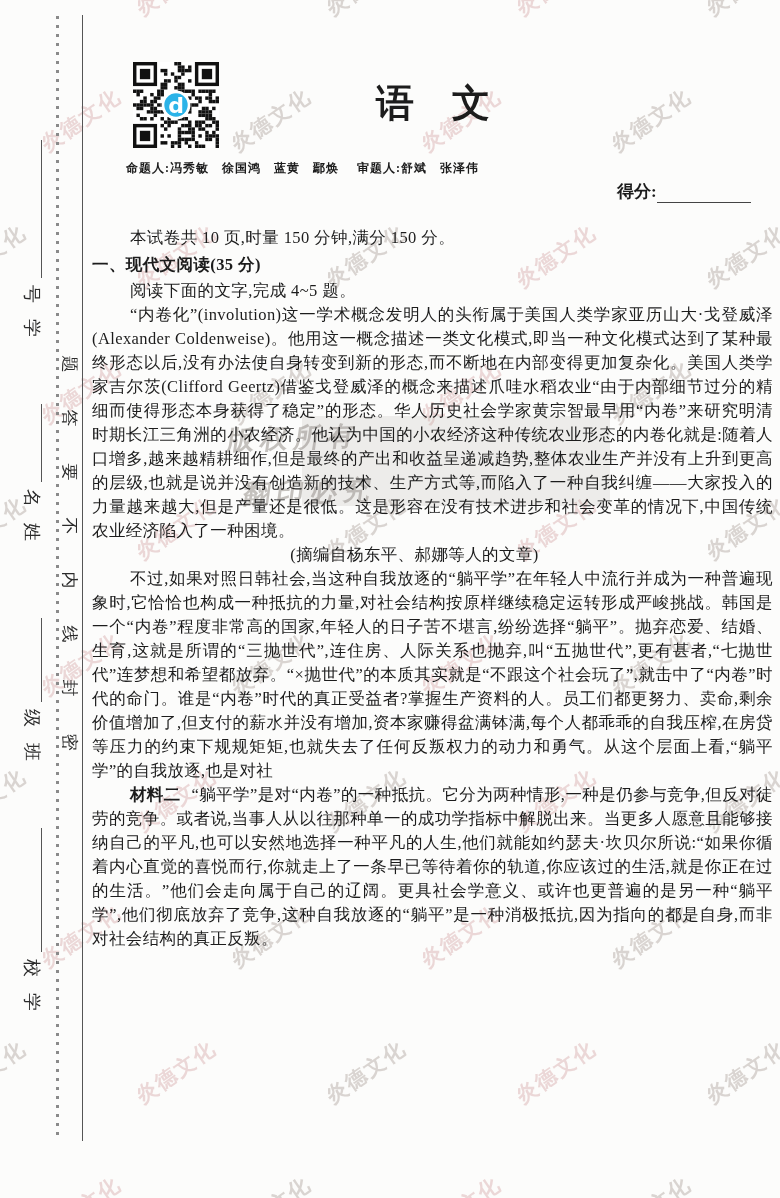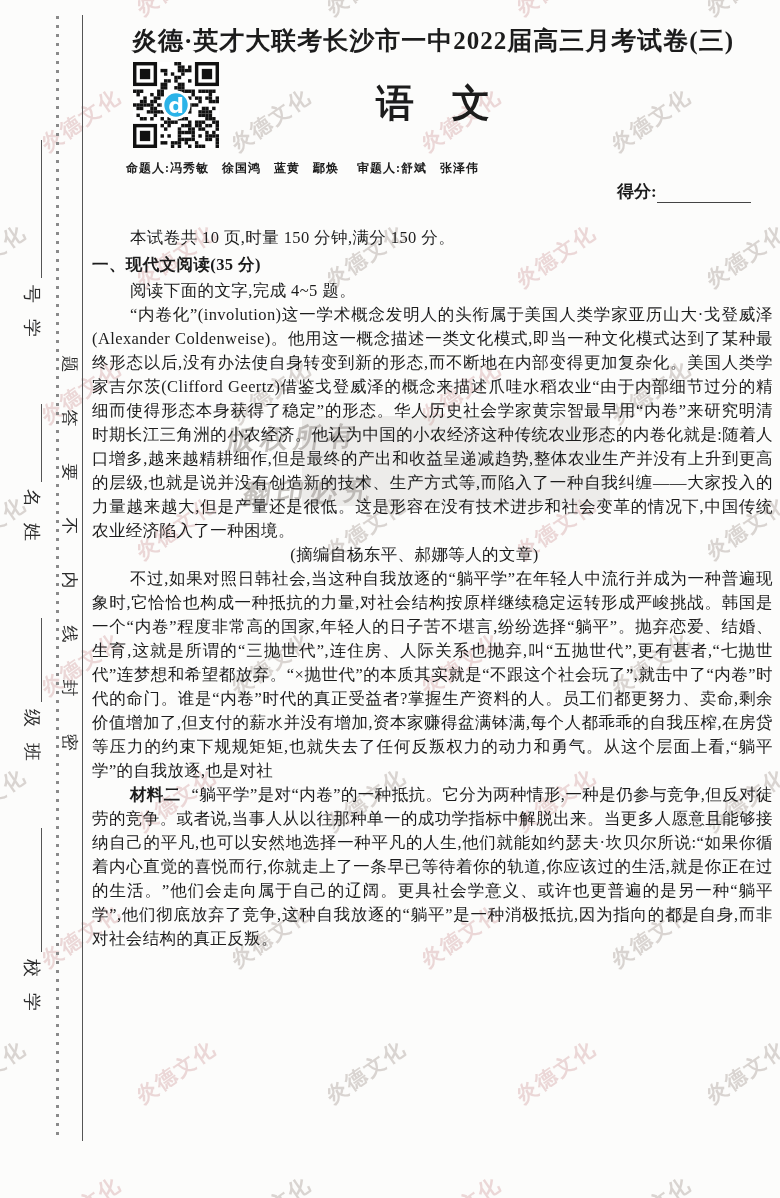--- a/index.html
+++ b/index.html
@@ -139,7 +139,6 @@
       <span class="rot-char" style="left: 22px; top: 992px; font-size: 18px;">学</span>
     </div>
 
-  <div id="doc-title" class="hdr">炎德·英才大联考长沙市一中2022届高三月考试卷(三)</div>
 
   <div id="qr">
     <svg width="86" height="86" viewBox="0 0 25 25" xmlns="http://www.w3.org/2000/svg">

